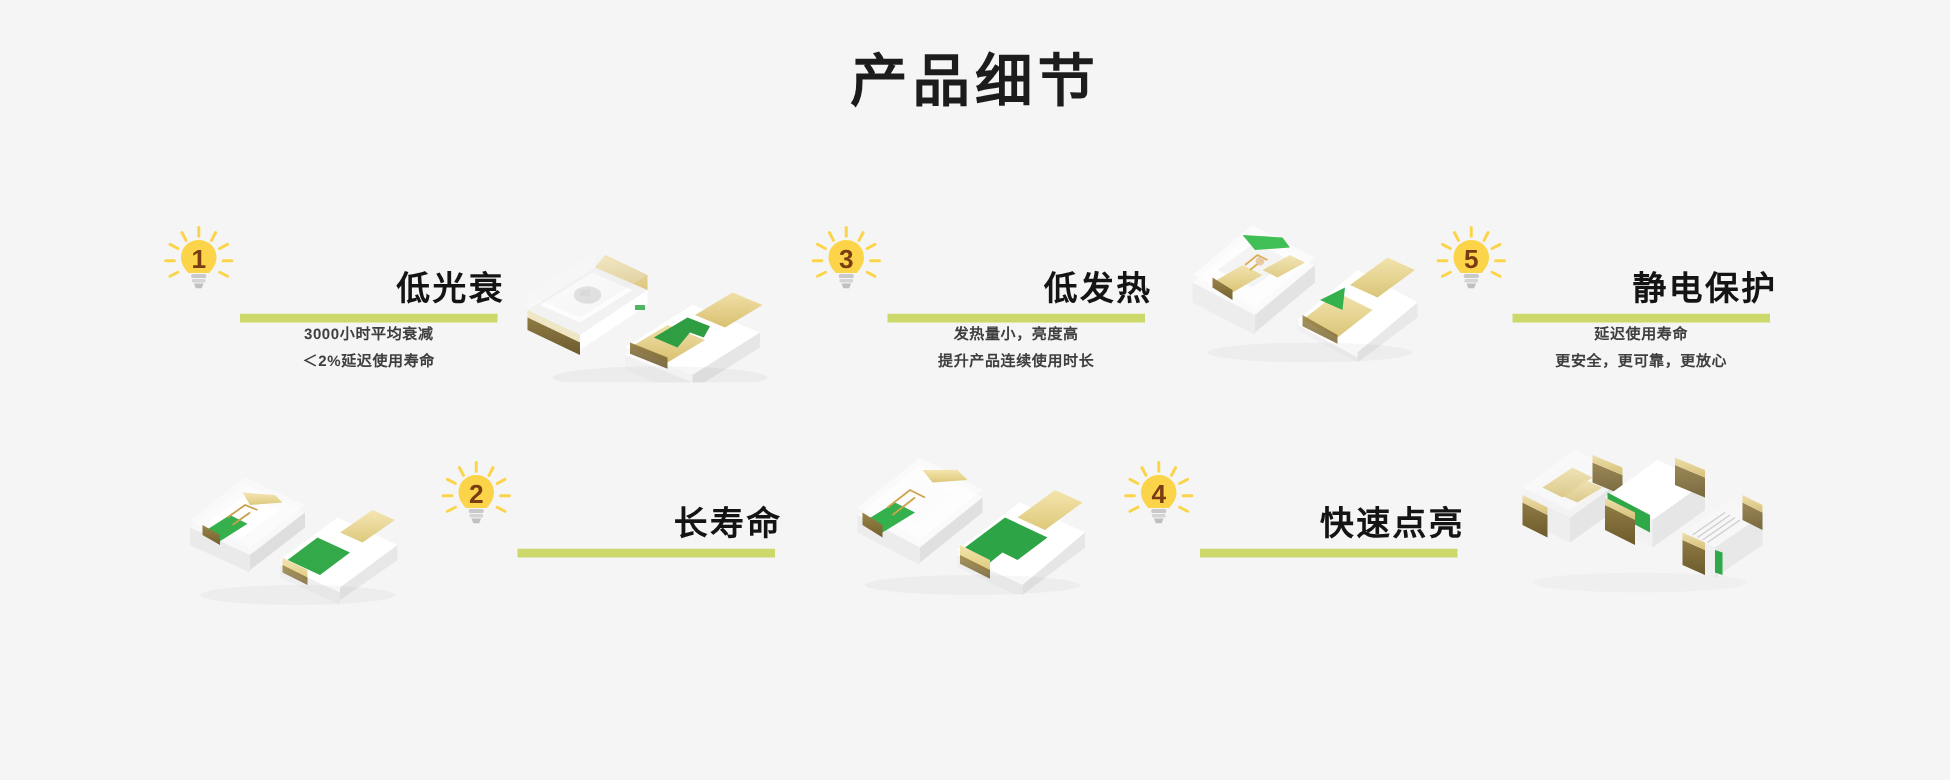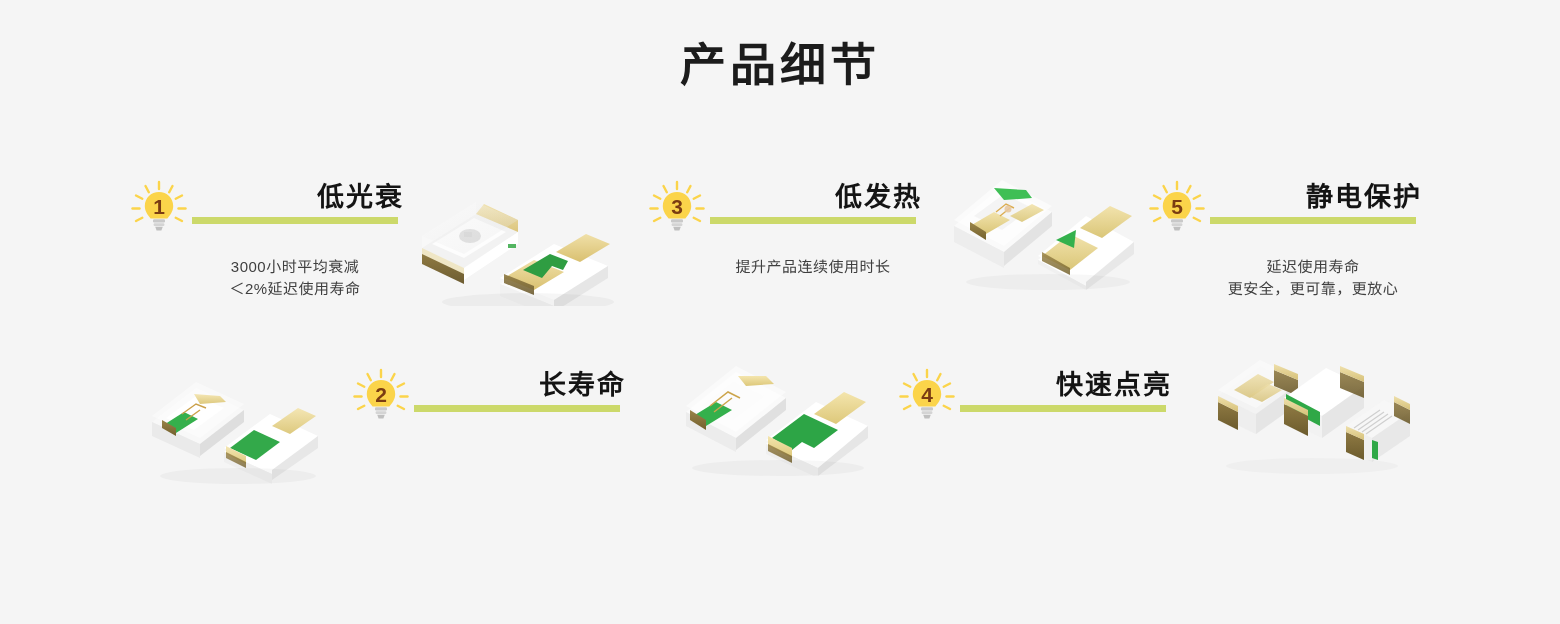--- a/index.html
+++ b/index.html
@@ -64,6 +64,7 @@
     line-height: 38px;
     height: 38px;
     white-space: nowrap;
+    margin-top: 34px;
   }
 
   .rule {

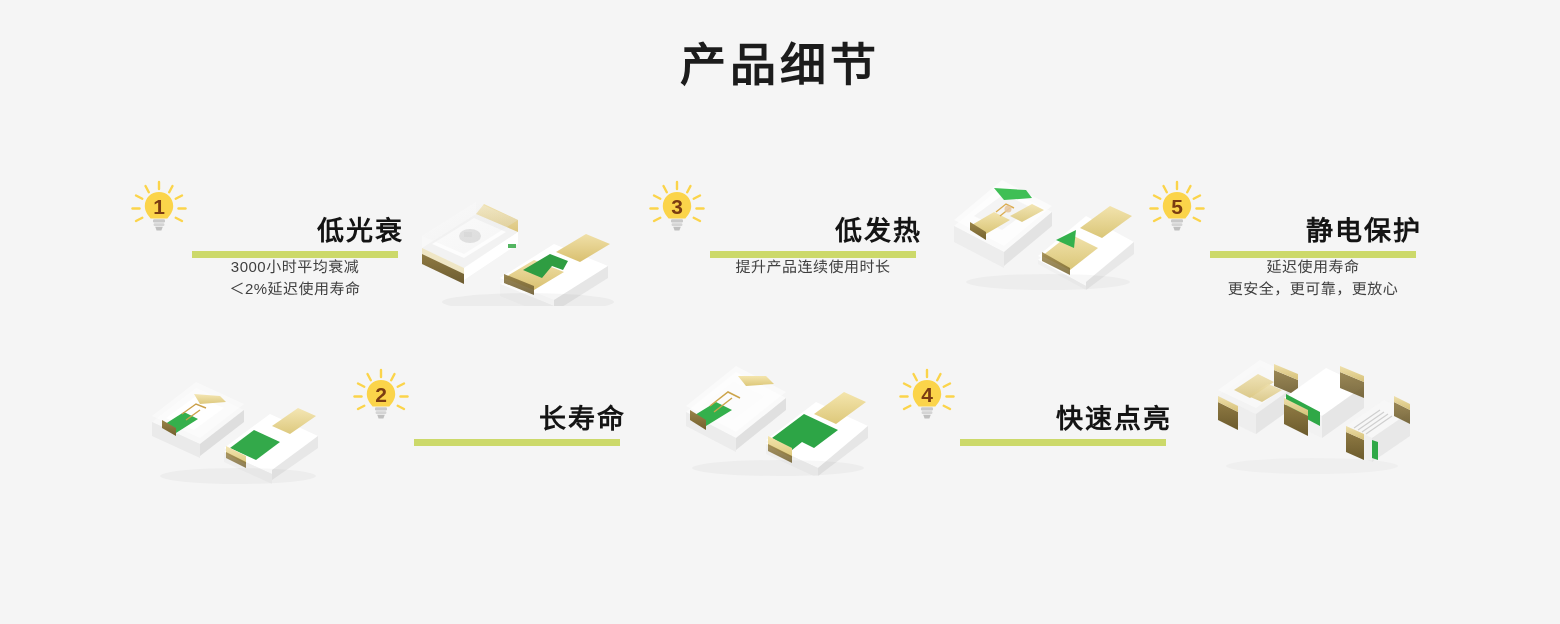--- a/index.html
+++ b/index.html
@@ -79,11 +79,12 @@
     margin-left: 46px;
     width: 238px;
     text-align: center;
-    font-size: 15px;
+    font-size: 12px;
     line-height: 22px;
     color: #3f3f3f;
     letter-spacing: 0.5px;
     white-space: nowrap;
+    font-weight: bold;
   }
 
   

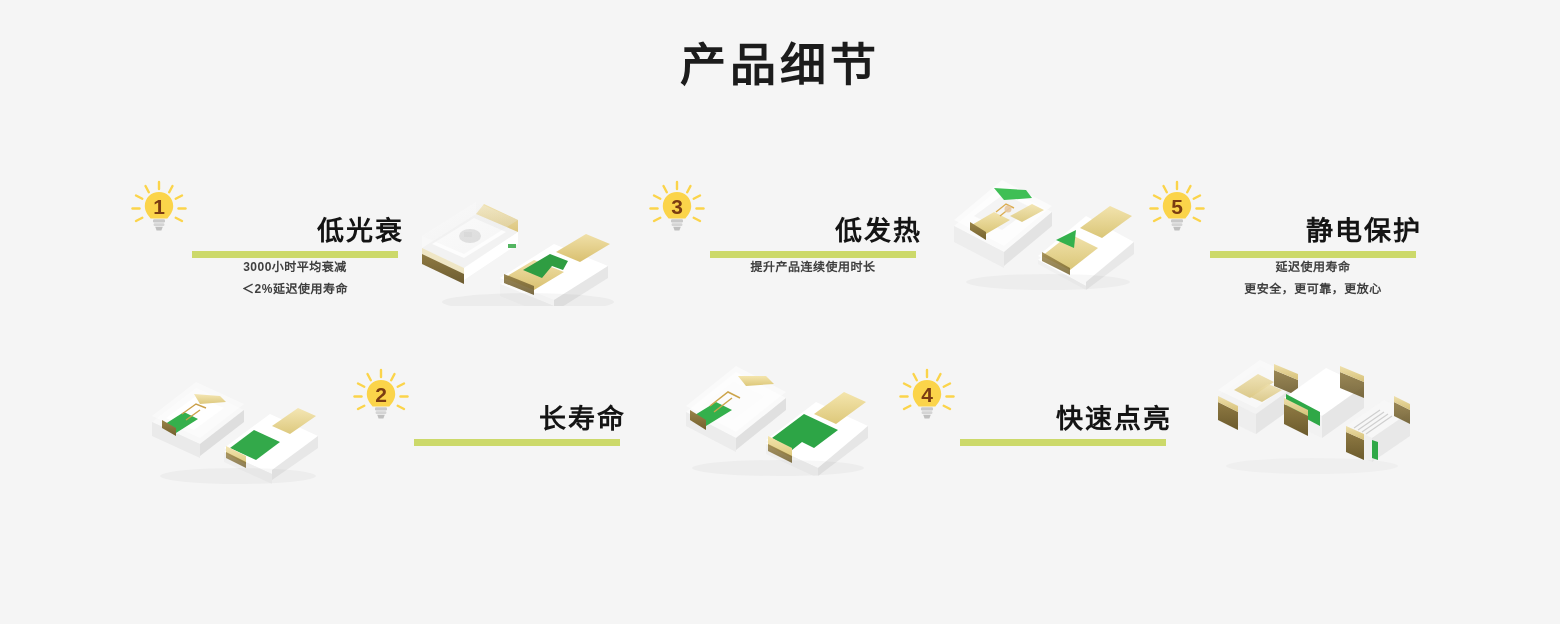--- a/index.html
+++ b/index.html
@@ -204,6 +204,7 @@
       </div>
     </div>
     <div class="feature-desc">
+      <div>发热量小，亮度高</div>
       <div>提升产品连续使用时长</div>
     </div>
   </div>

